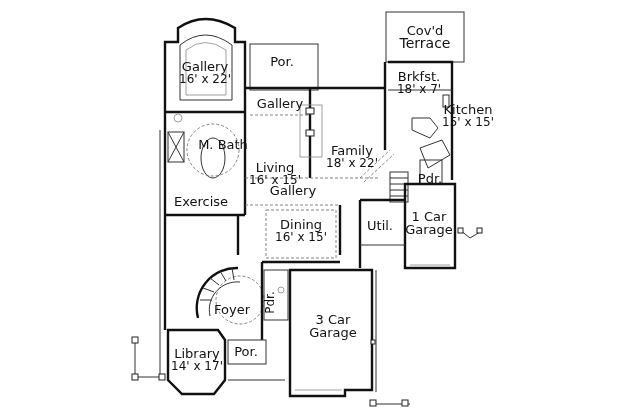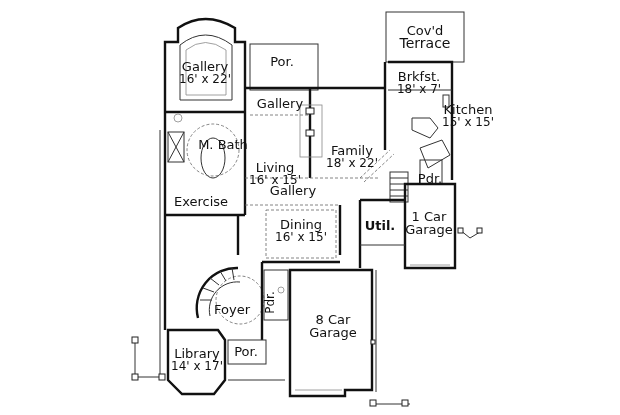--- a/index.html
+++ b/index.html
@@ -191,7 +191,7 @@
   <span>Dining</span>
   <span class="dim">16' x 15'</span>
 </div>
-<div class="lbl" style="left:380px;top:219px;font-weight:bold;">
+<div class="lbl" style="left:380px;top:219px;">
   <span>Util.</span>
 </div>
 <div class="lbl" style="left:232px;top:303px;">

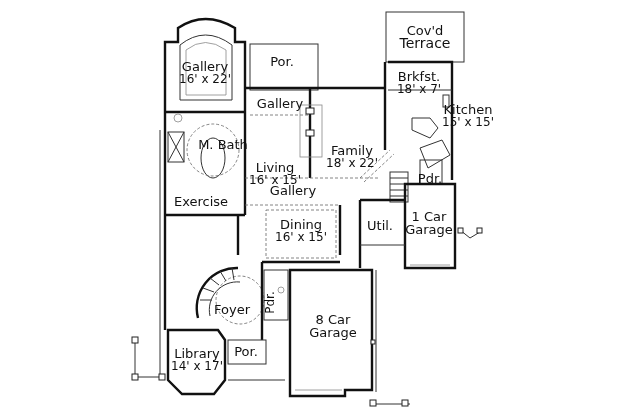--- a/index.html
+++ b/index.html
@@ -201,7 +201,7 @@
   <span>Pdr.</span>
 </div>
 <div class="lbl" style="left:333px;top:313px;">
-  <span>8 Car</span>
+  <span>3 Car</span>
   <span class="dim" style="font-size:13px">Garage</span>
 </div>
 <div class="lbl" style="left:197px;top:347px;">

